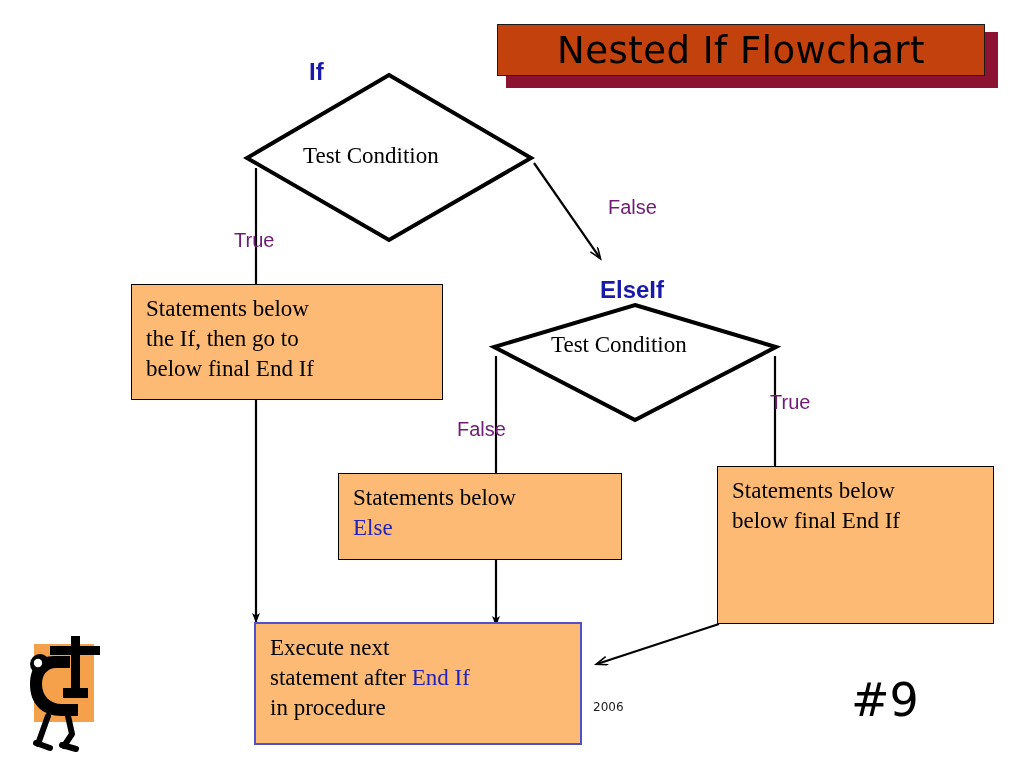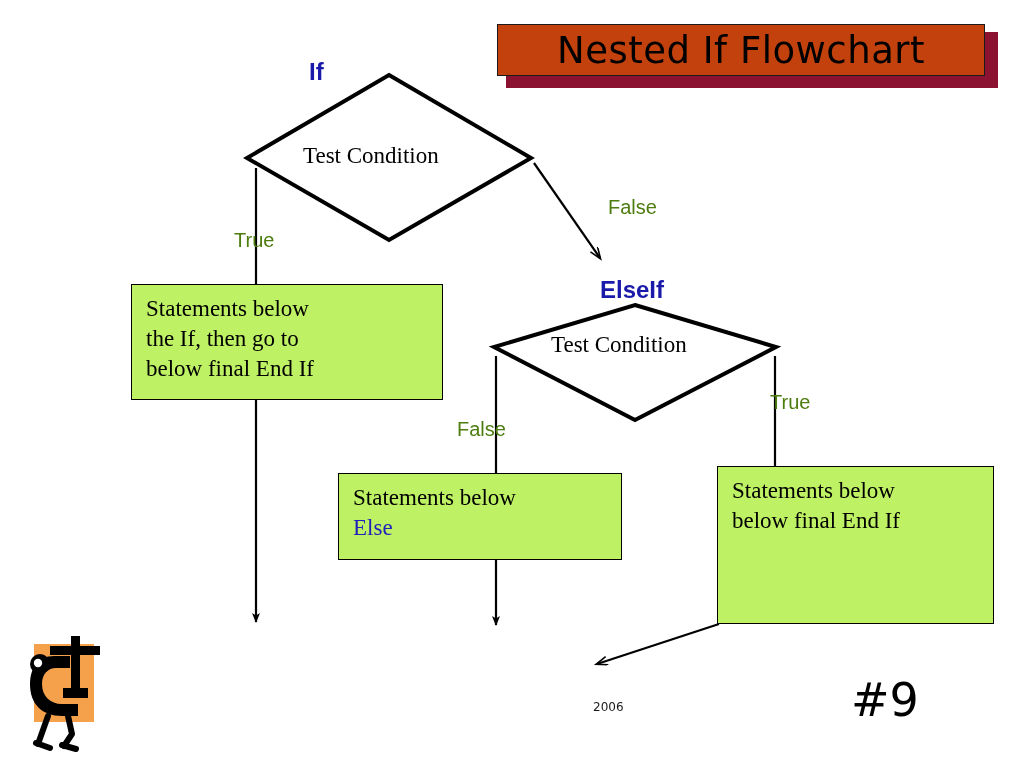--- a/index.html
+++ b/index.html
@@ -76,7 +76,7 @@
   .lbl-blue {
     font-family: "Liberation Sans", sans-serif;
     font-size: 20px;
-    color: #4d7c0f;
+    color: #701a75;
     white-space: nowrap;
   }
   .diamond-text {

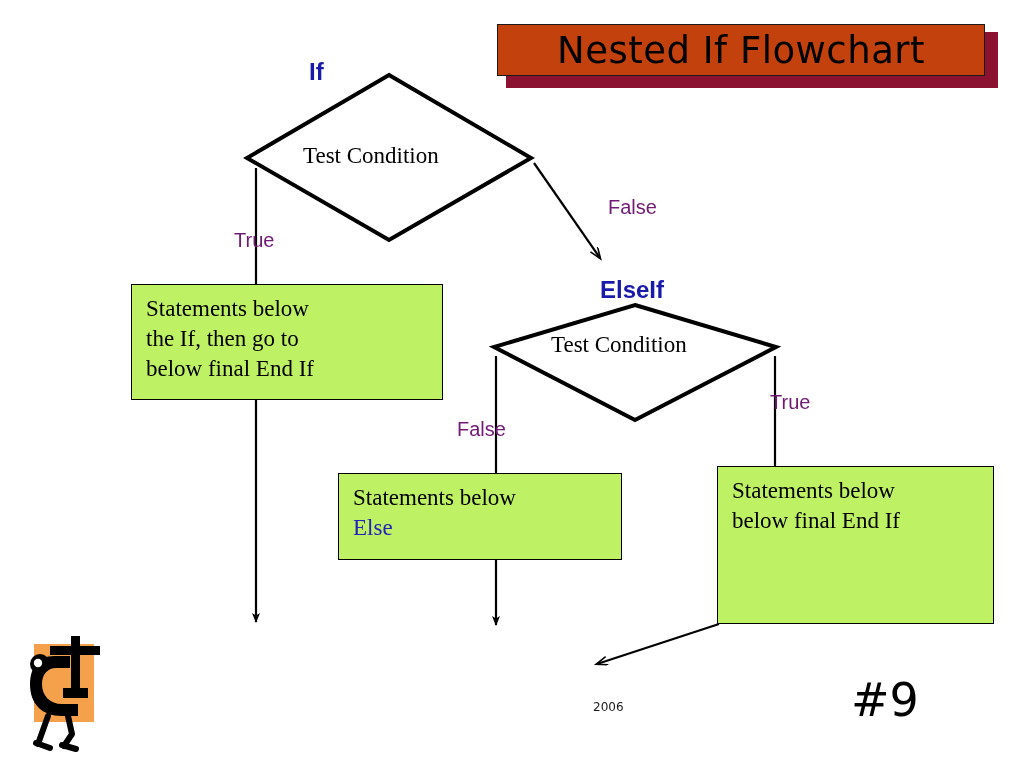--- a/index.html
+++ b/index.html
@@ -90,7 +90,7 @@
   
   .pbox {
     position: absolute;
-    background: #bef264;
+    background: #fdba74;
     border: 1.5px solid #000000;
     box-sizing: border-box;
   }

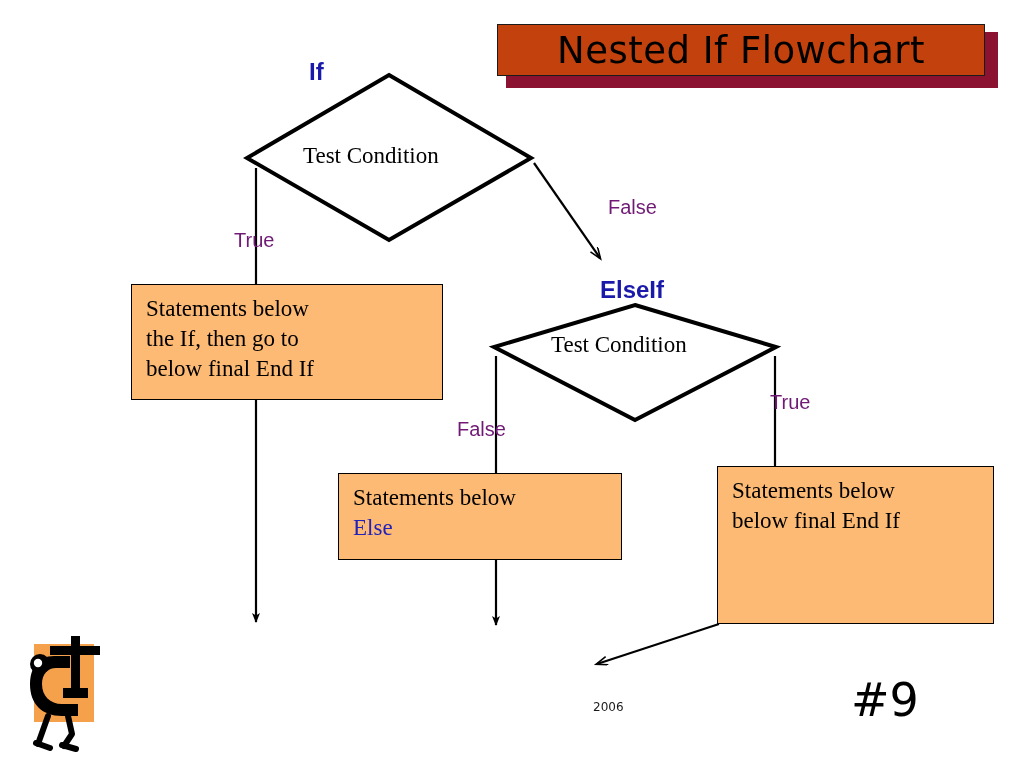--- a/index.html
+++ b/index.html
@@ -214,6 +214,13 @@
       </div>
   </div>
 
+  <div class="pbox accent" style="left:254px; top:622px; width:328px; height:123px;">
+    <div class="ptext">
+        <div><span>Execute next</span></div>
+        <div><span>statement after </span><span class="kw">End If</span></div>
+        <div><span>in procedure</span></div>
+      </div>
+  </div>
 
   <div class="year">2006</div>
   <div class="pagenum">#9</div>

